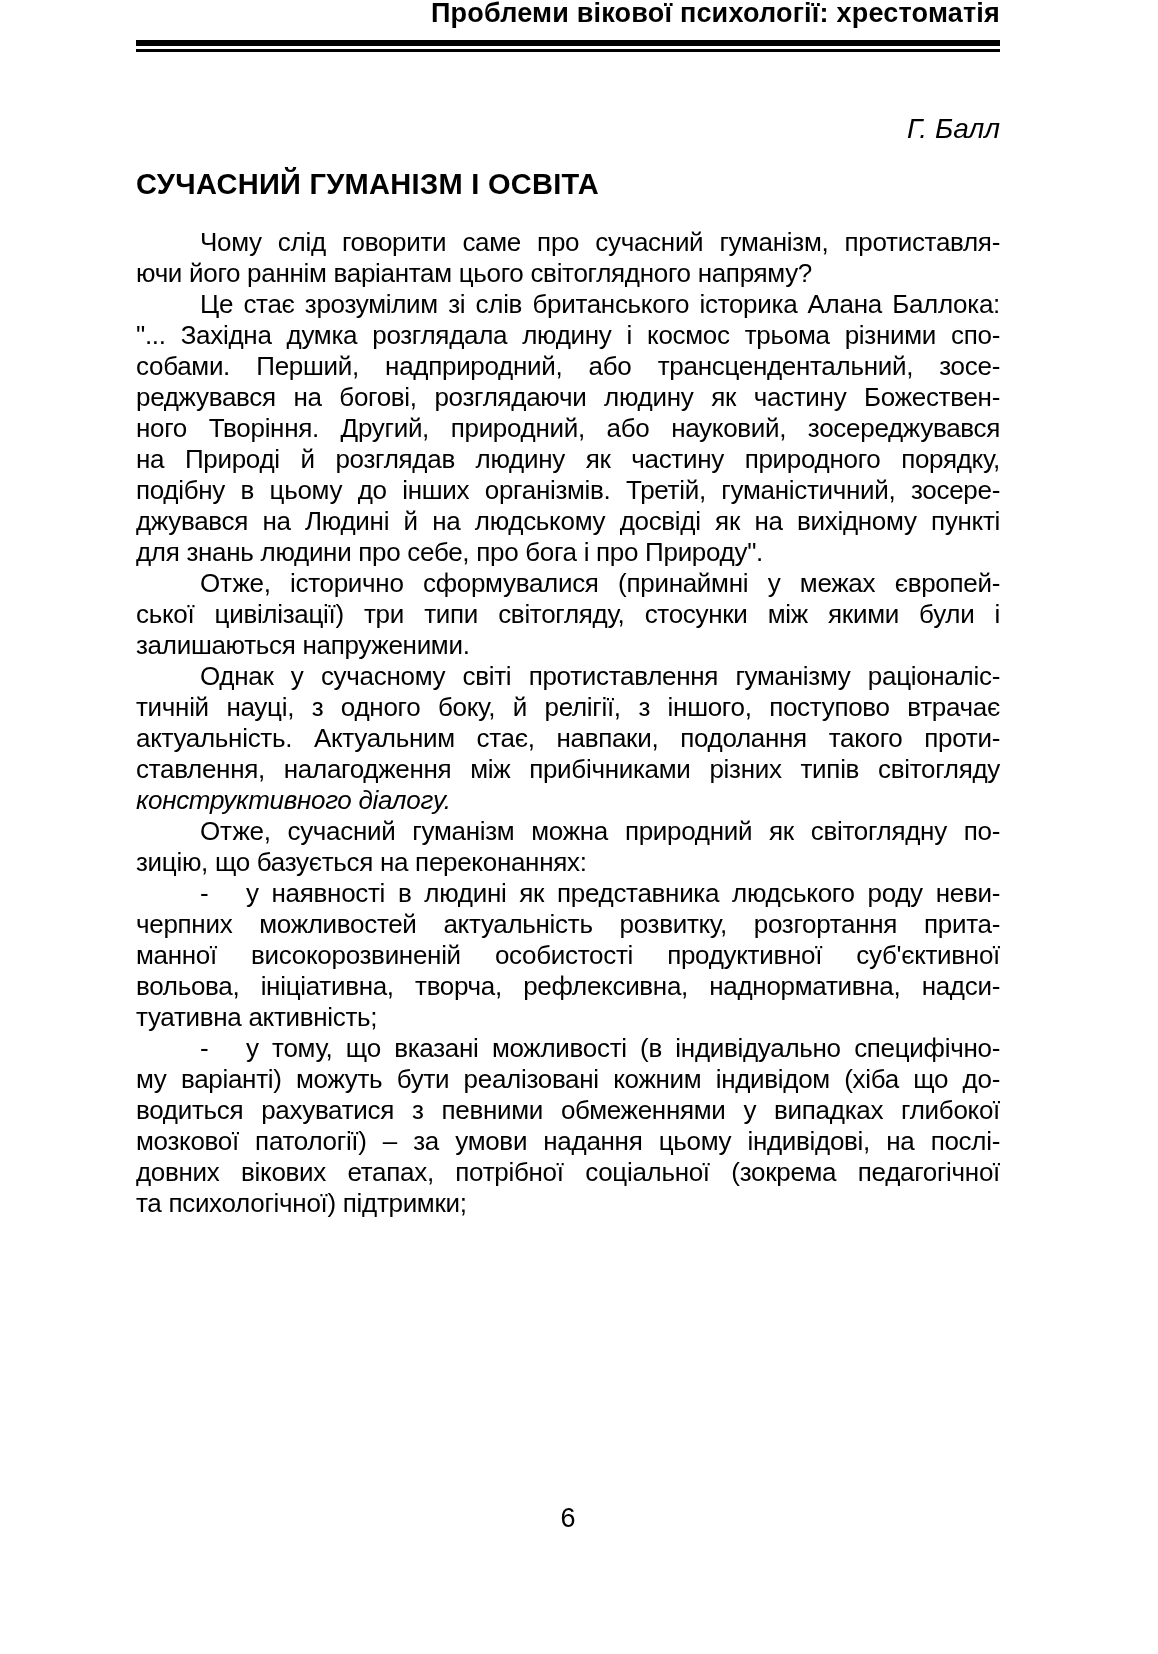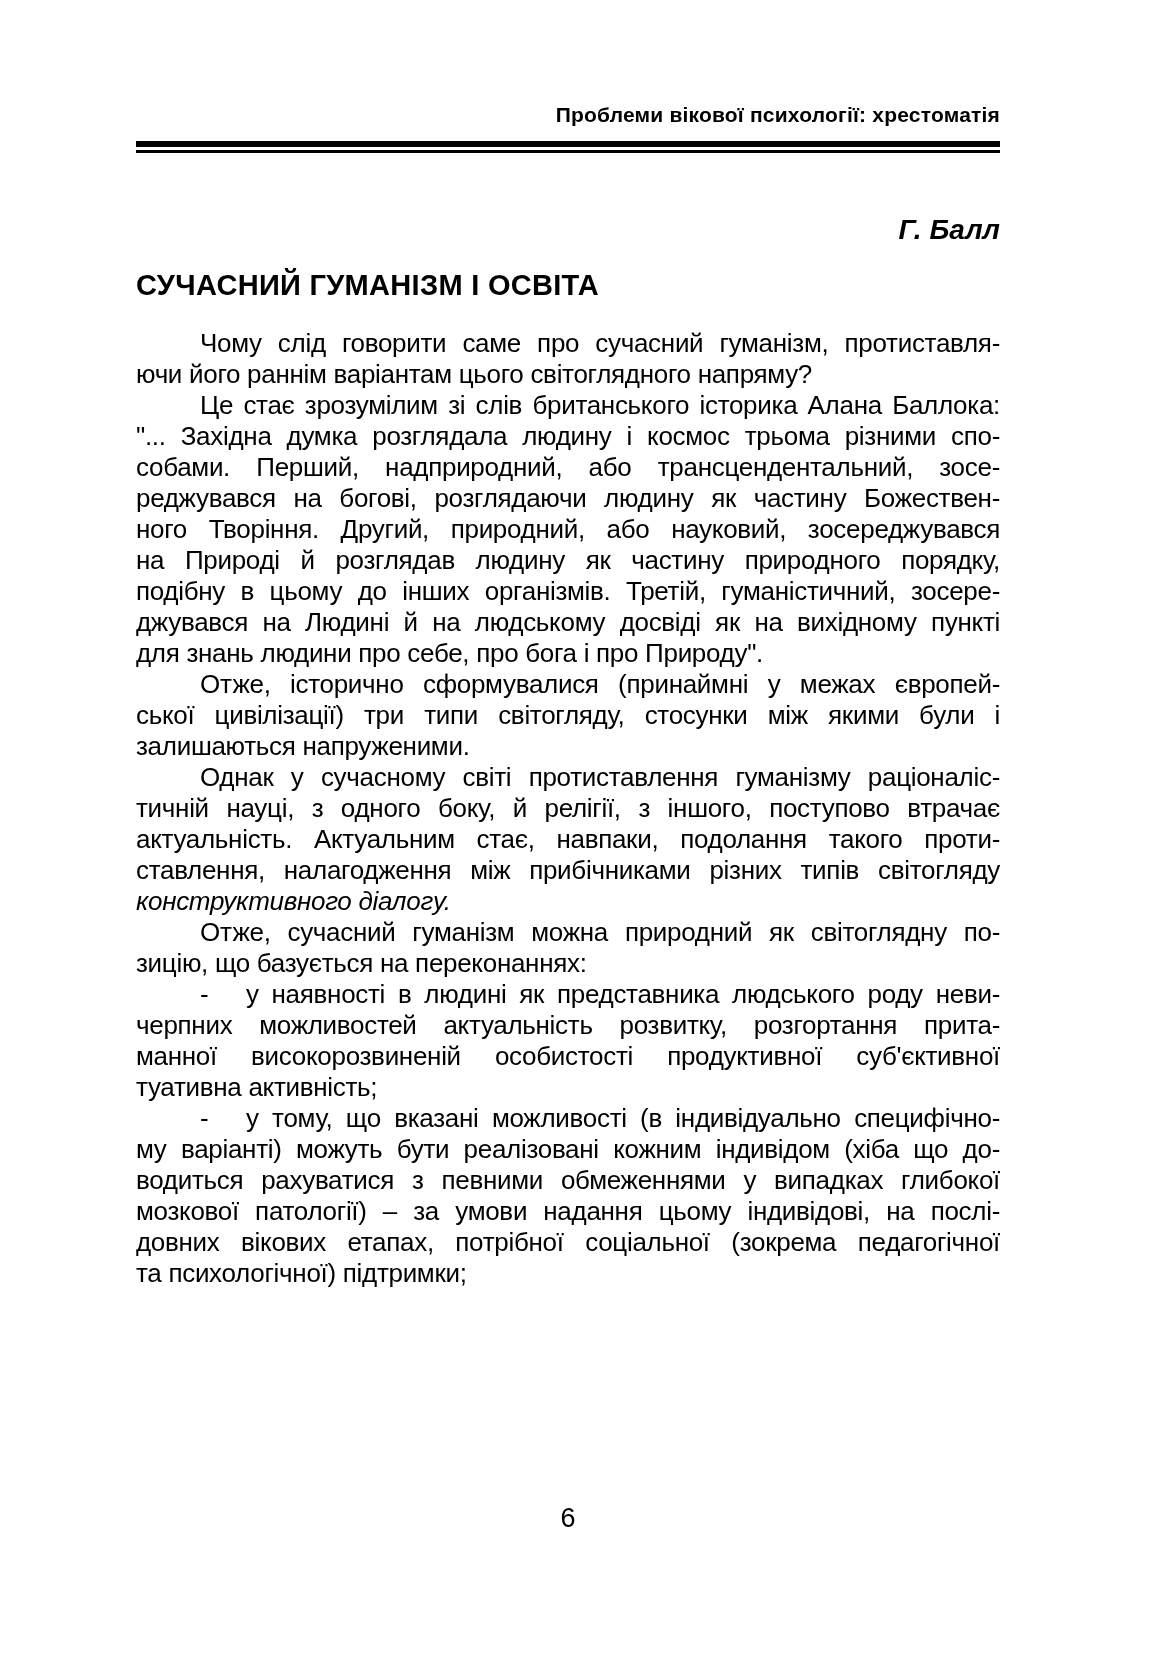--- a/index.html
+++ b/index.html
@@ -22,9 +22,8 @@
     margin-right: 158px; 
   }
   .running-head {
-    padding-top: 101px;
     text-align: right;
-    font-size: 21px;
+    font-size: 27px;
     font-weight: bold;
     letter-spacing: 0.2px;
     line-height: 27px;

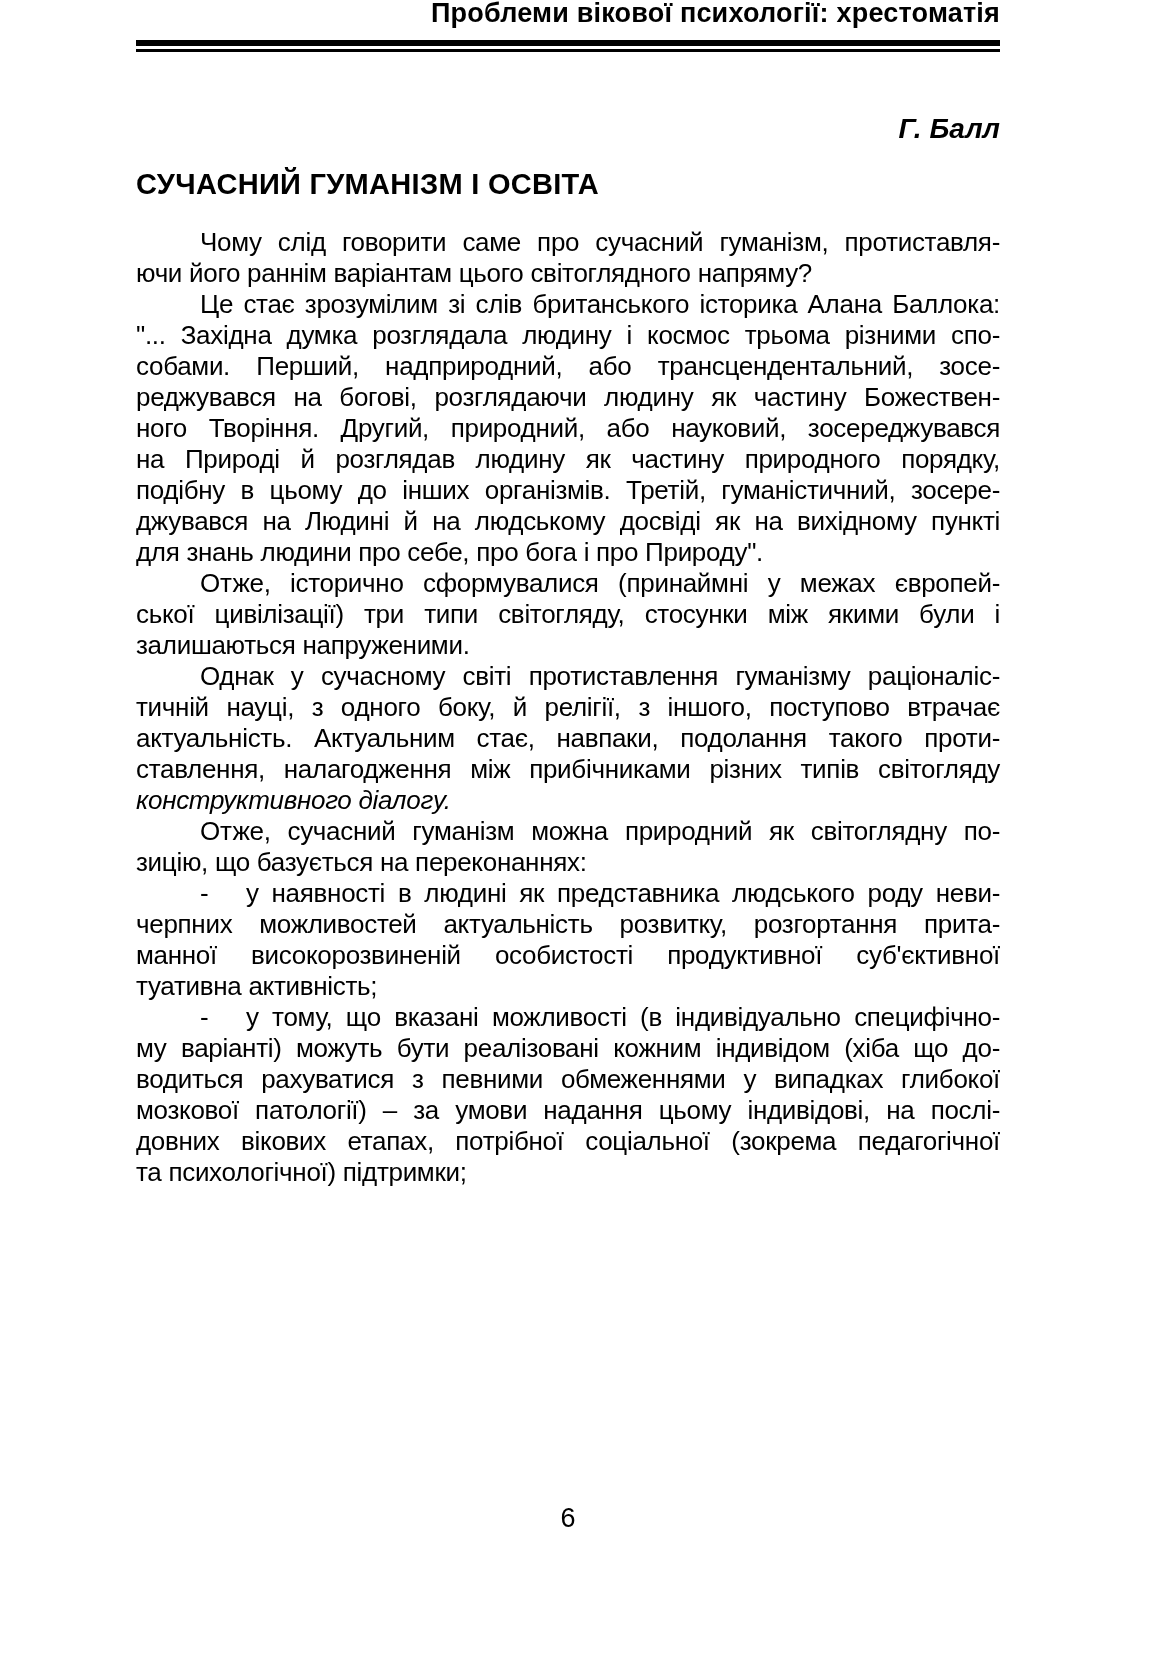--- a/index.html
+++ b/index.html
@@ -38,7 +38,7 @@
     margin-top: 60px;
     text-align: right;
     font-size: 28px;
-    font-weight: bold;
+    font-weight: normal;
     font-style: italic;
     line-height: 33px;
   }

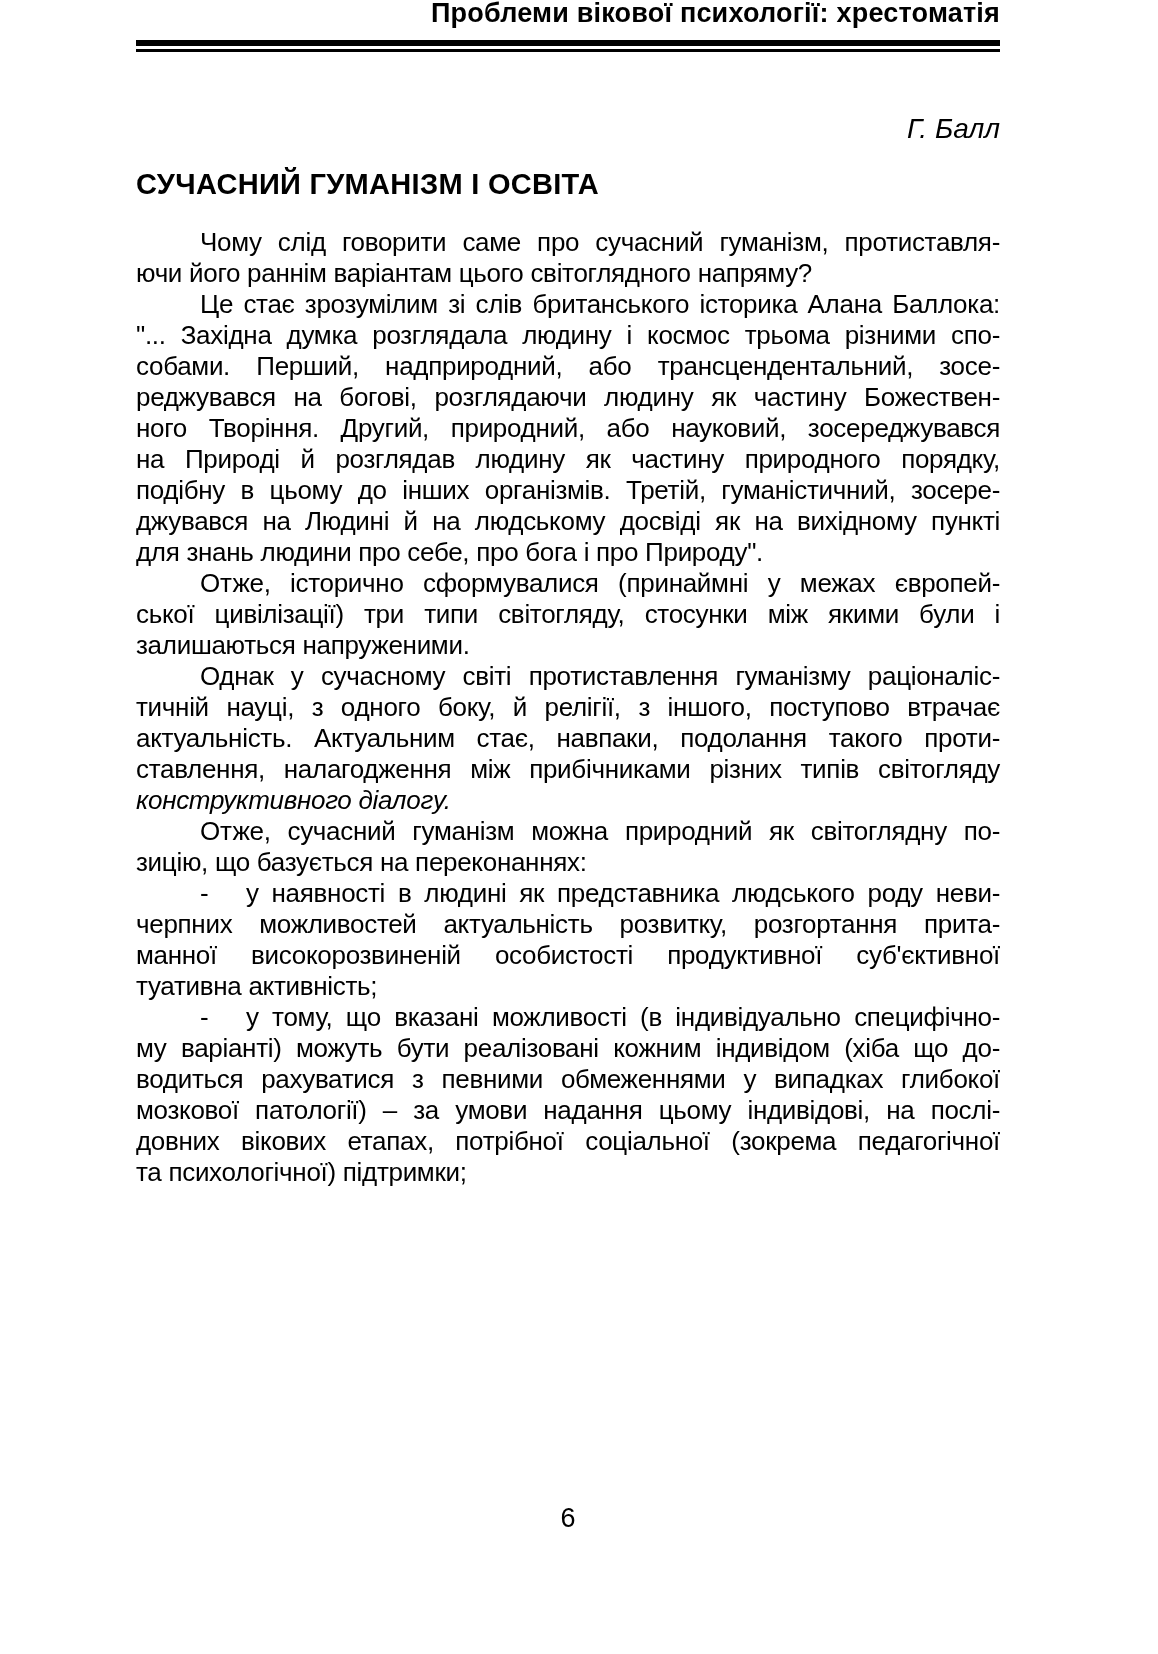--- a/index.html
+++ b/index.html
@@ -133,6 +133,7 @@
           <div class="line first"><span class="marker">-</span>у наявності в людині як представника людського роду неви-</div>
           <div class="line">черпних можливостей актуальність розвитку, розгортання прита-</div>
           <div class="line">манної високорозвиненій особистості продуктивної суб'єктивної</div>
+          <div class="line">вольова, ініціативна, творча, рефлексивна, наднормативна, надси-</div>
           <div class="line last">туативна активність;</div>
         </div>
         <div class="para">

